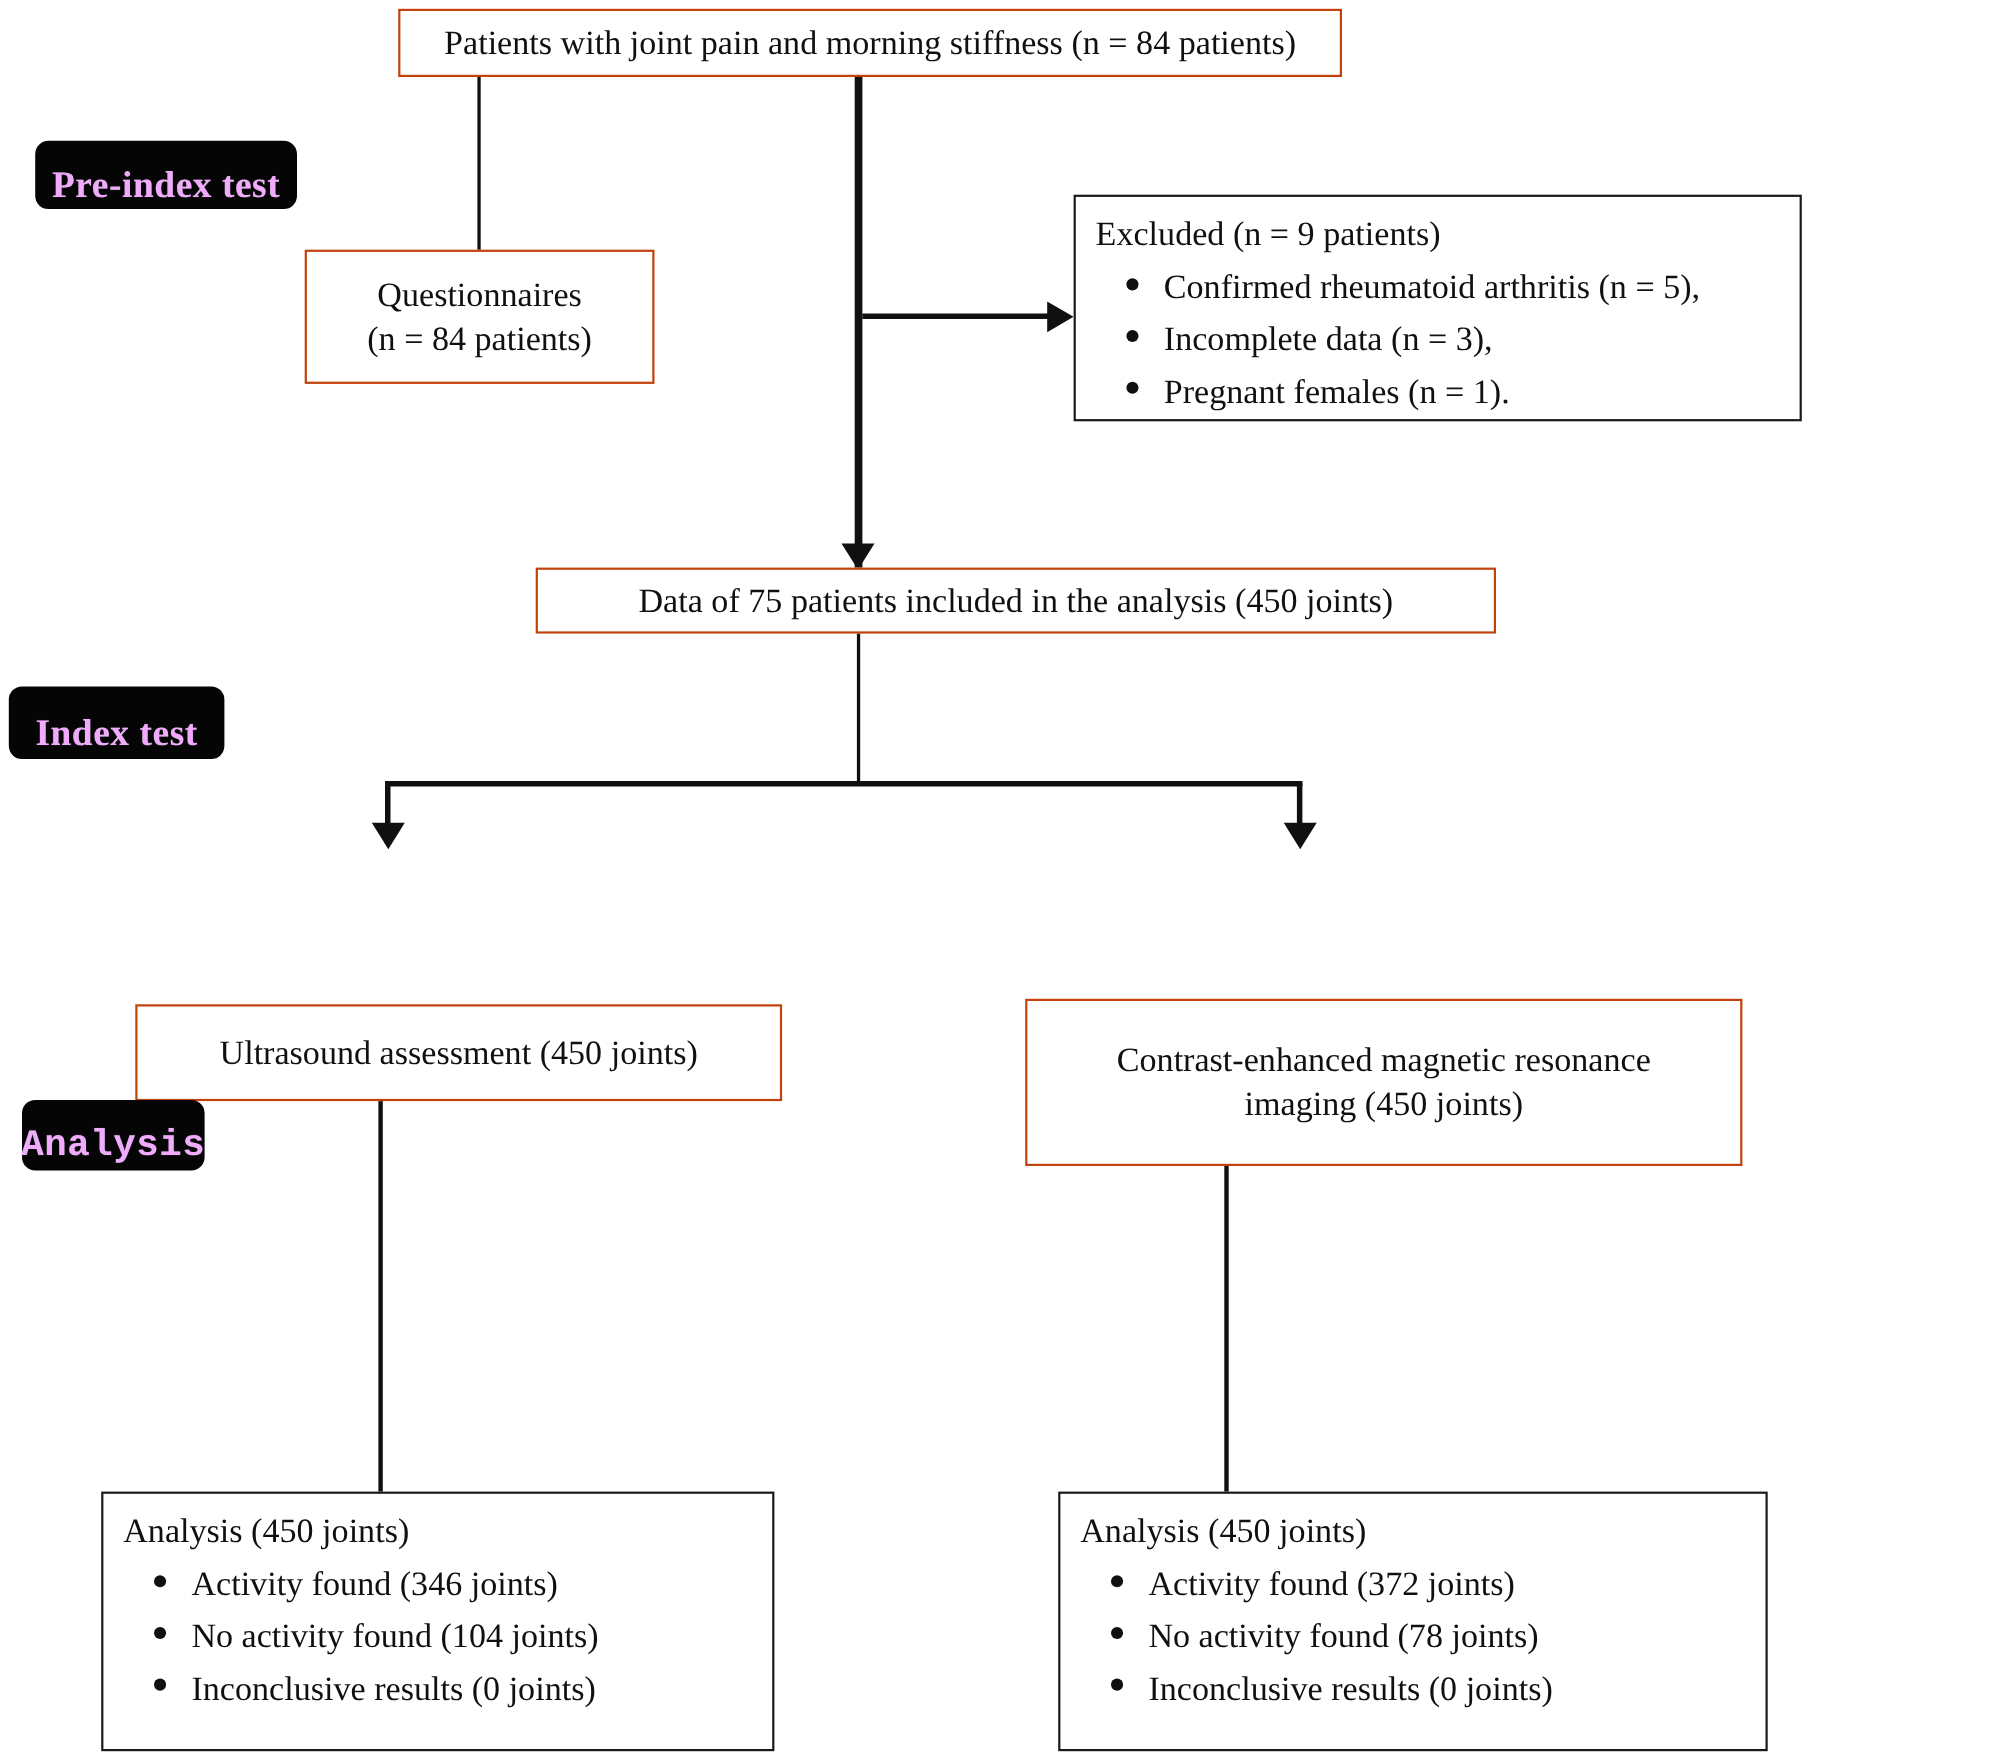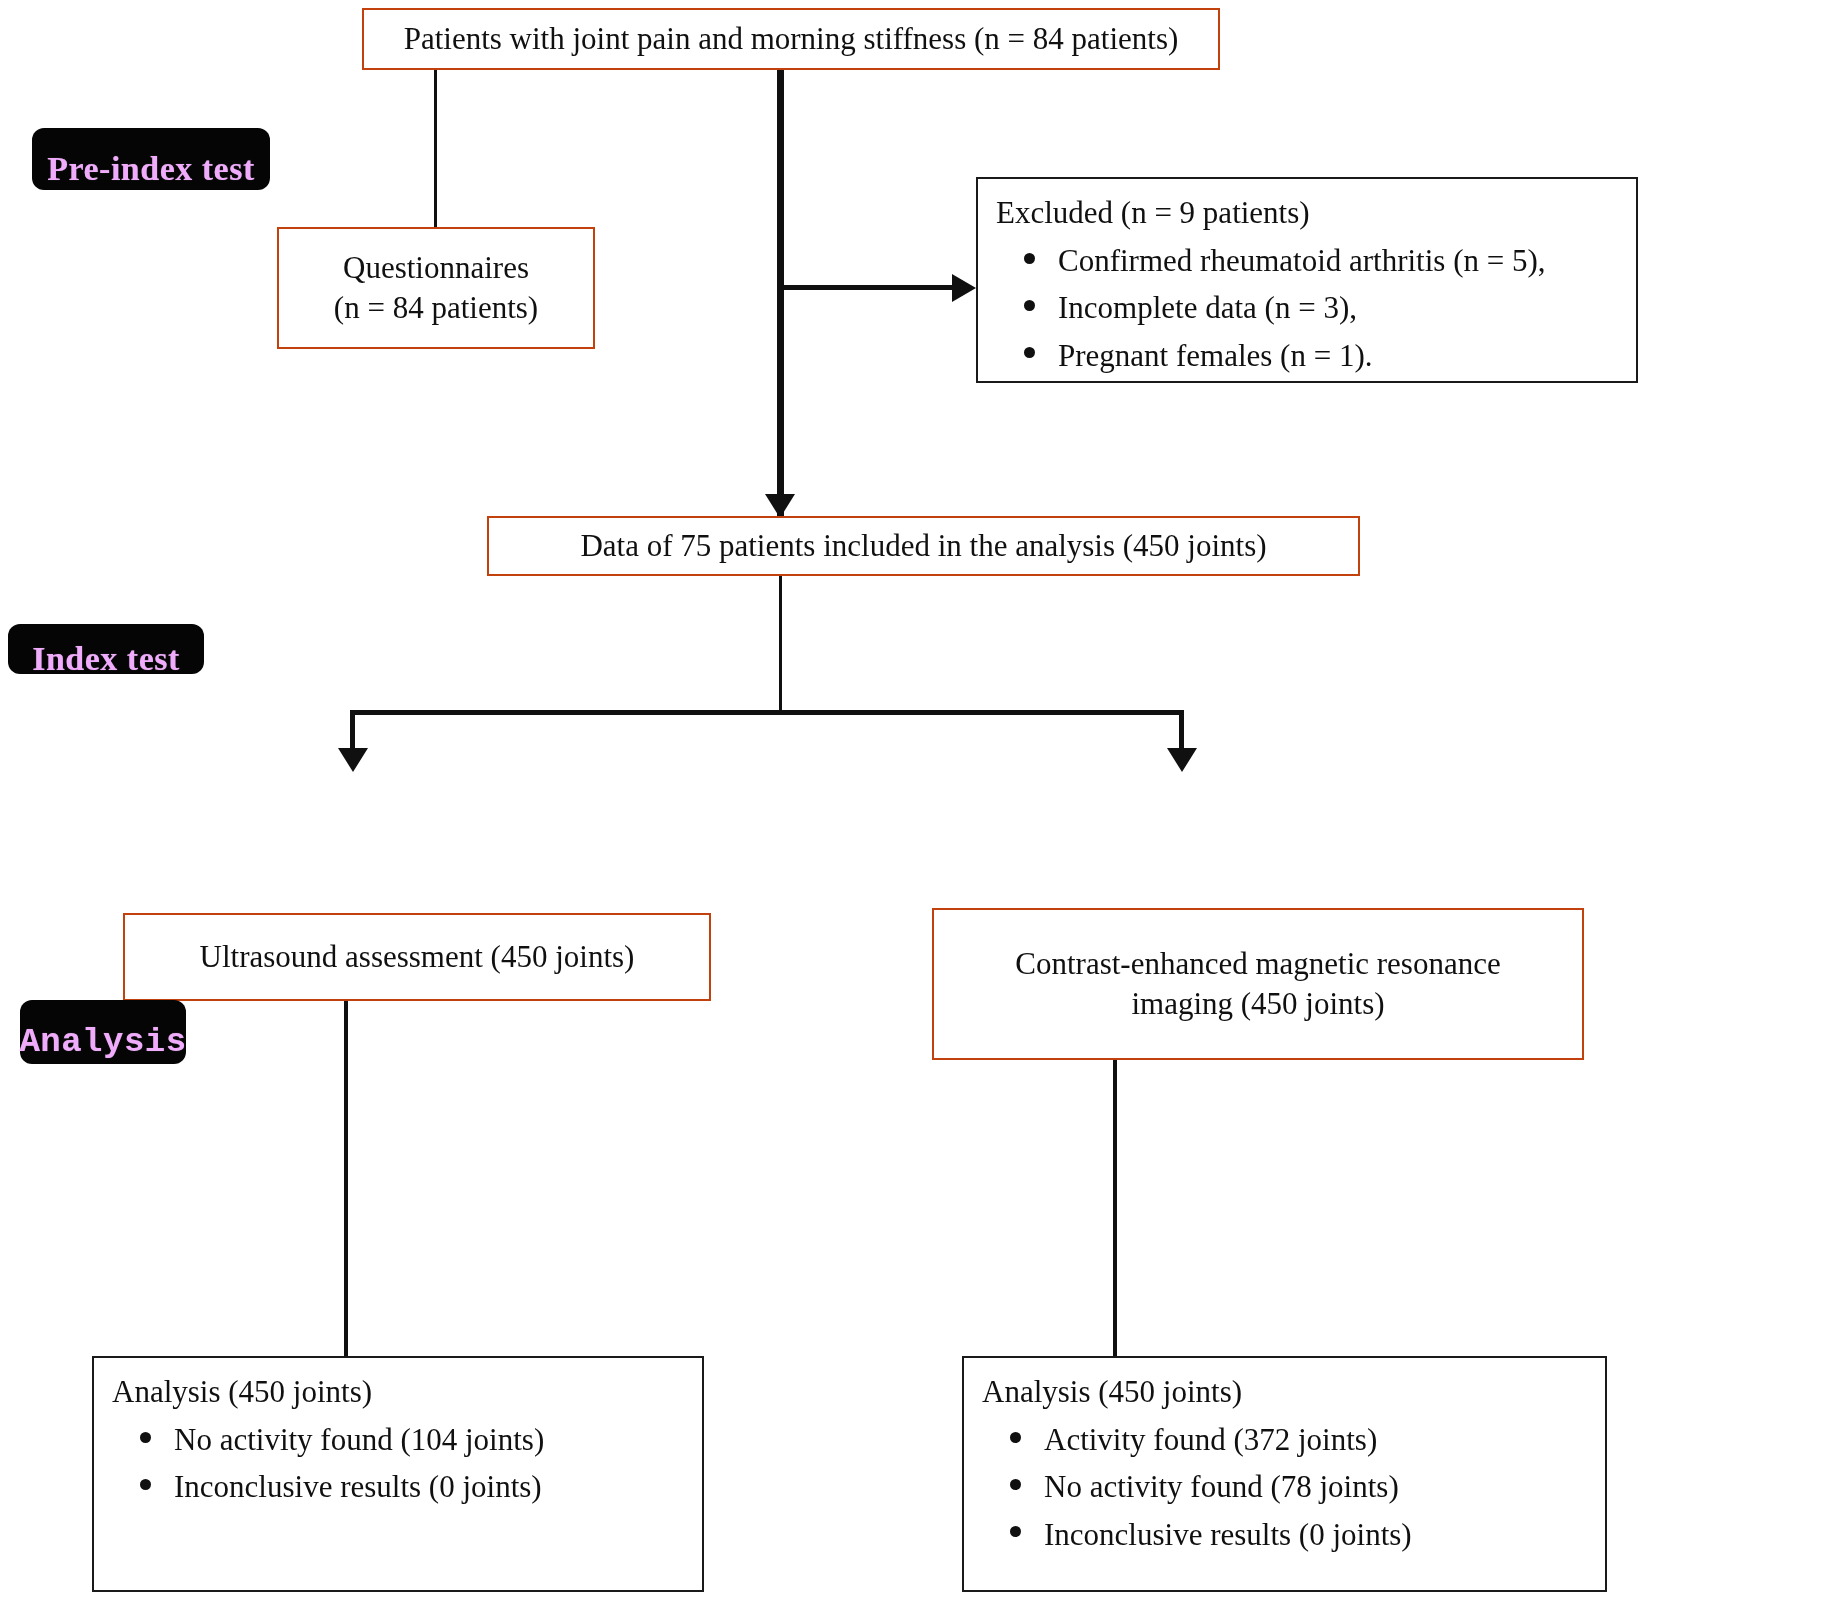--- a/index.html
+++ b/index.html
@@ -131,7 +131,7 @@
     <span class="chip-text">Pre-index test</span>
   </div>
 
-  <div class="chip" style="left:8px; top:624px; width:196px; height:50px;">
+  <div class="chip" style="left:8px; top:624px; width:196px; height:66px;">
     <span class="chip-text">Index test</span>
   </div>
 

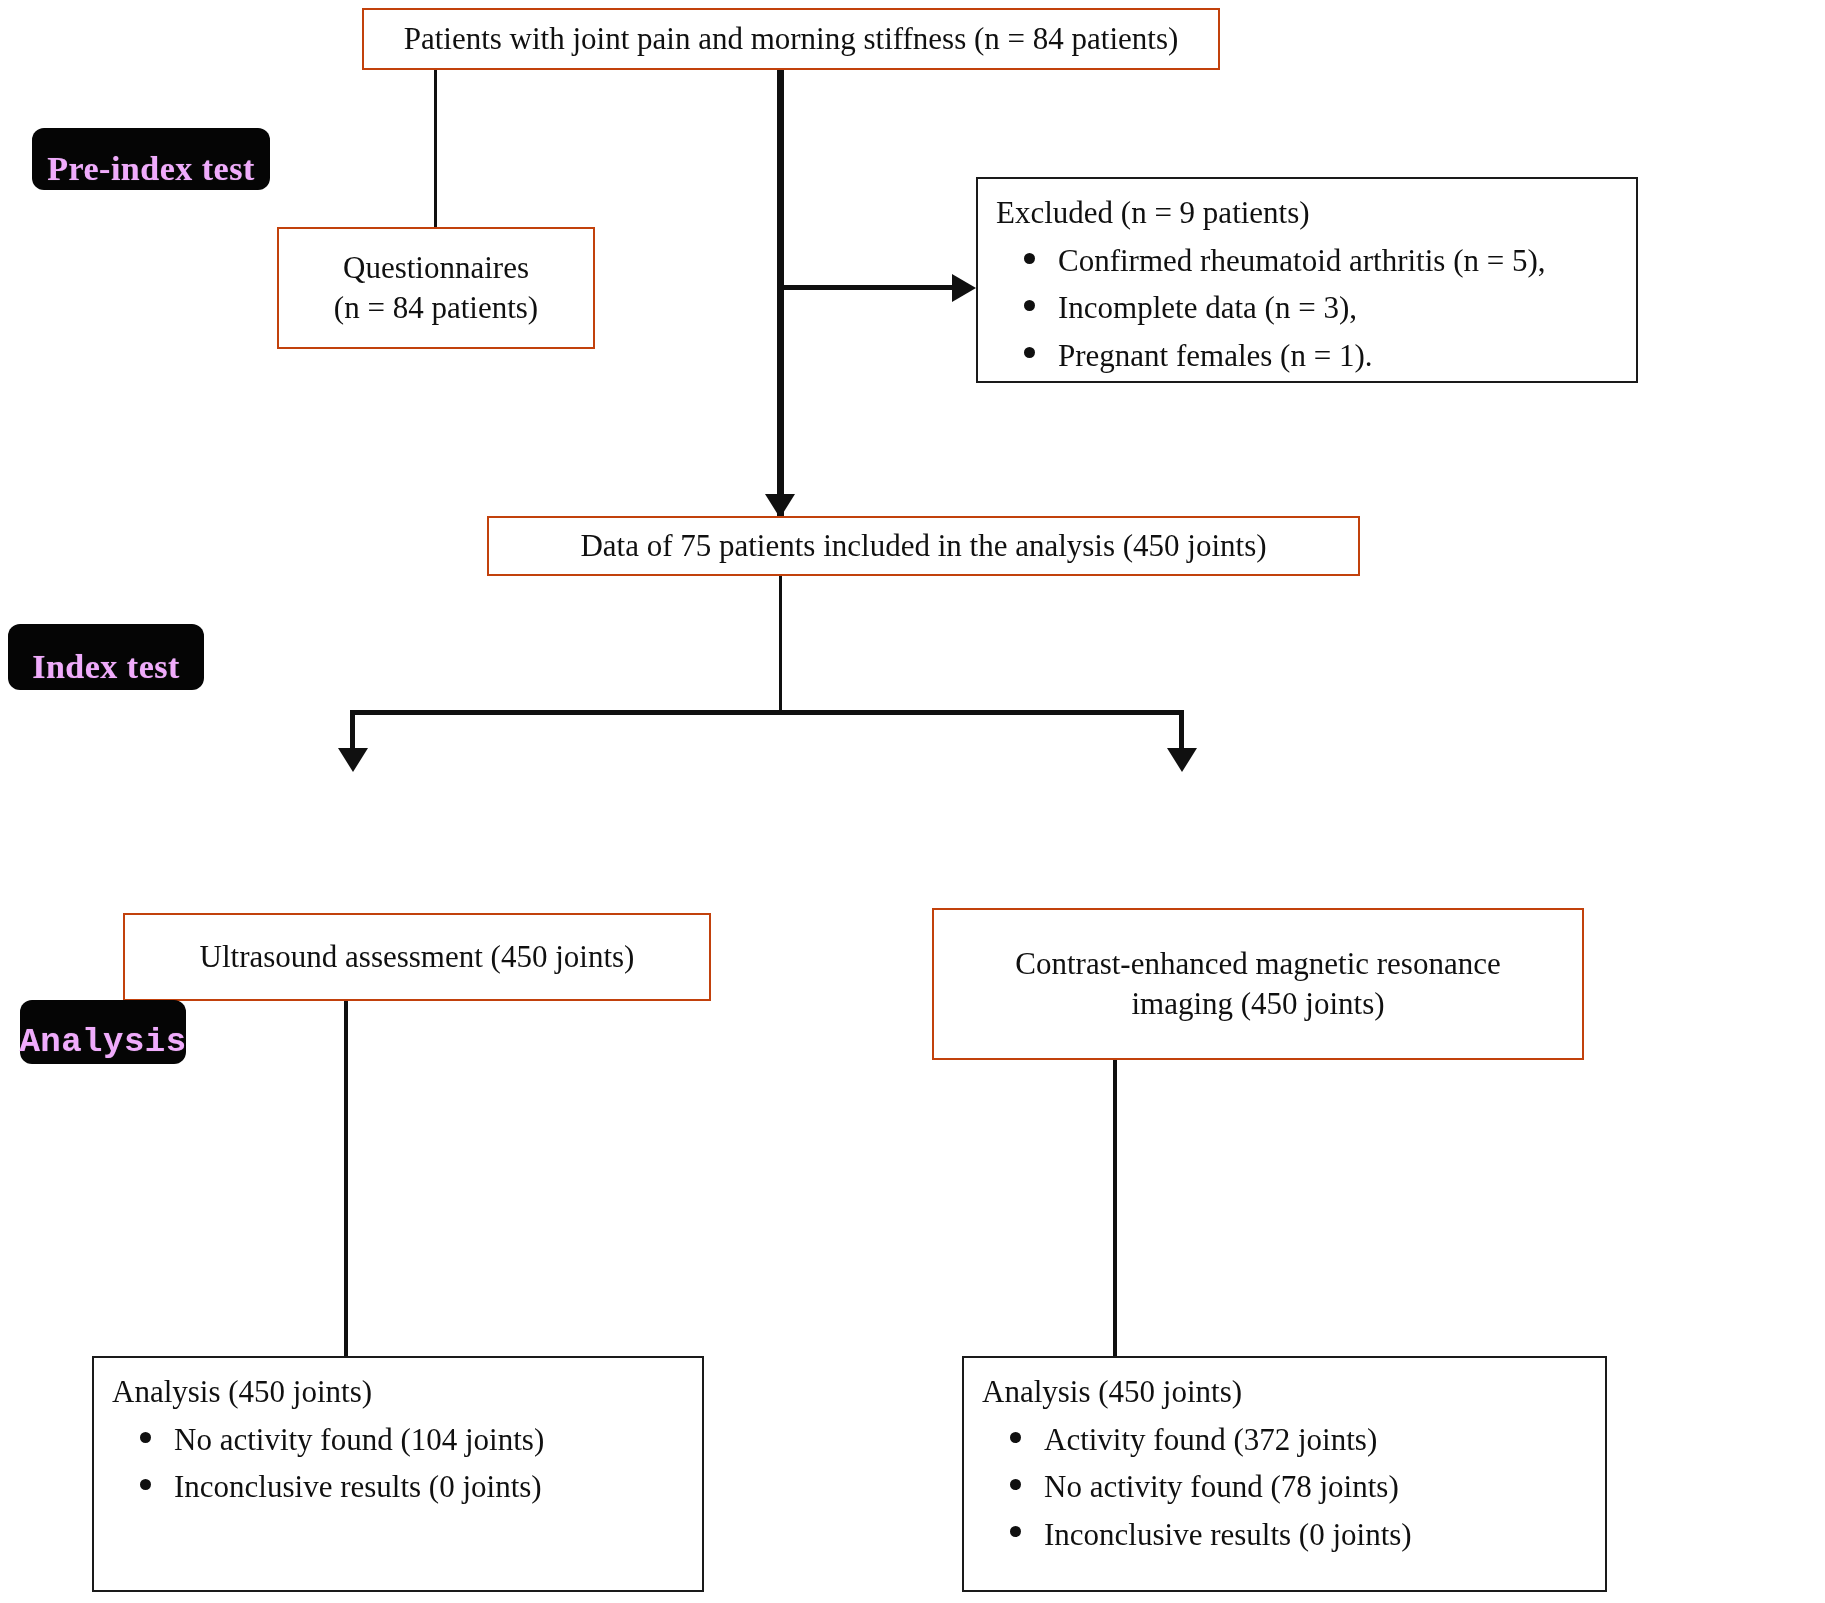--- a/index.html
+++ b/index.html
@@ -205,6 +205,10 @@
     <ul>
       <li>
         <span class="bullet"></span>
+        <span>Activity found (346 joints)</span>
+      </li>
+      <li>
+        <span class="bullet"></span>
         <span>No activity found (104 joints)</span>
       </li>
       <li>

